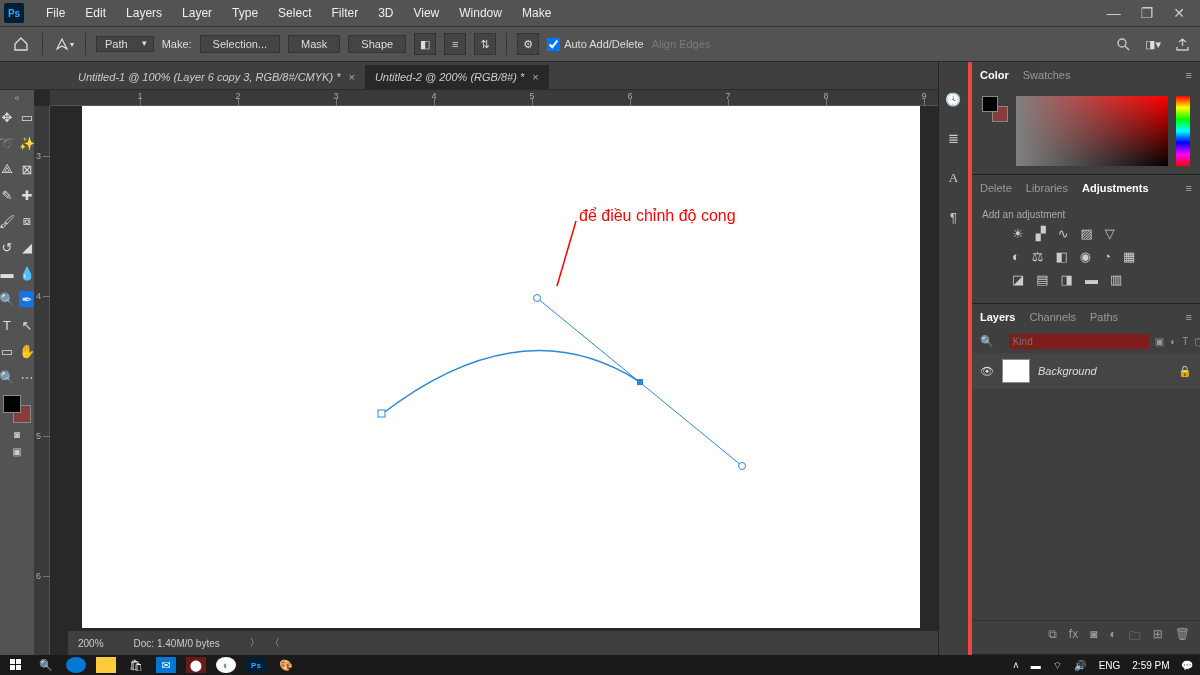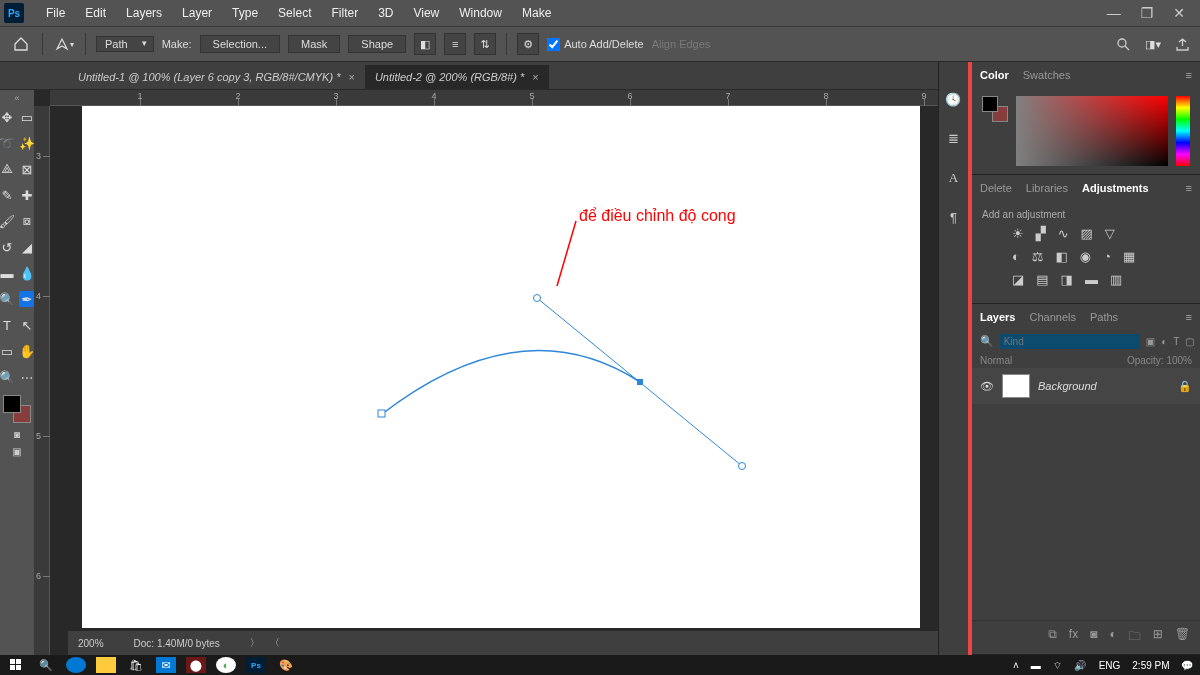--- a/index.html
+++ b/index.html
@@ -67,7 +67,7 @@
 .adj-body .icon-row span { color:#ccc; font-size:13px;}
 .layers-body { flex:1; display:flex; flex-direction:column;}
 .layers-body .filter-row { display:flex; padding:4px 8px; gap:6px; align-items:center;}
-.layers-body .filter-row input{ flex:1; background:#0c4a6e; border:none; color:#aaa; font-size:10px; padding:2px 4px;}
+.layers-body .filter-row input{ flex:1; background:#7f1d1d; border:none; color:#aaa; font-size:10px; padding:2px 4px;margin-left:9px;}
 .layers-body .filter-row .fic { color:#999; font-size:10px;}
 .layers-body .opts-row { display:flex; padding:2px 8px; font-size:10px; color:#888; justify-content:space-between; align-items:center;}
 .layers-body .layer-item { display:flex; align-items:center; gap:8px; padding:6px 8px; background:#454545;}

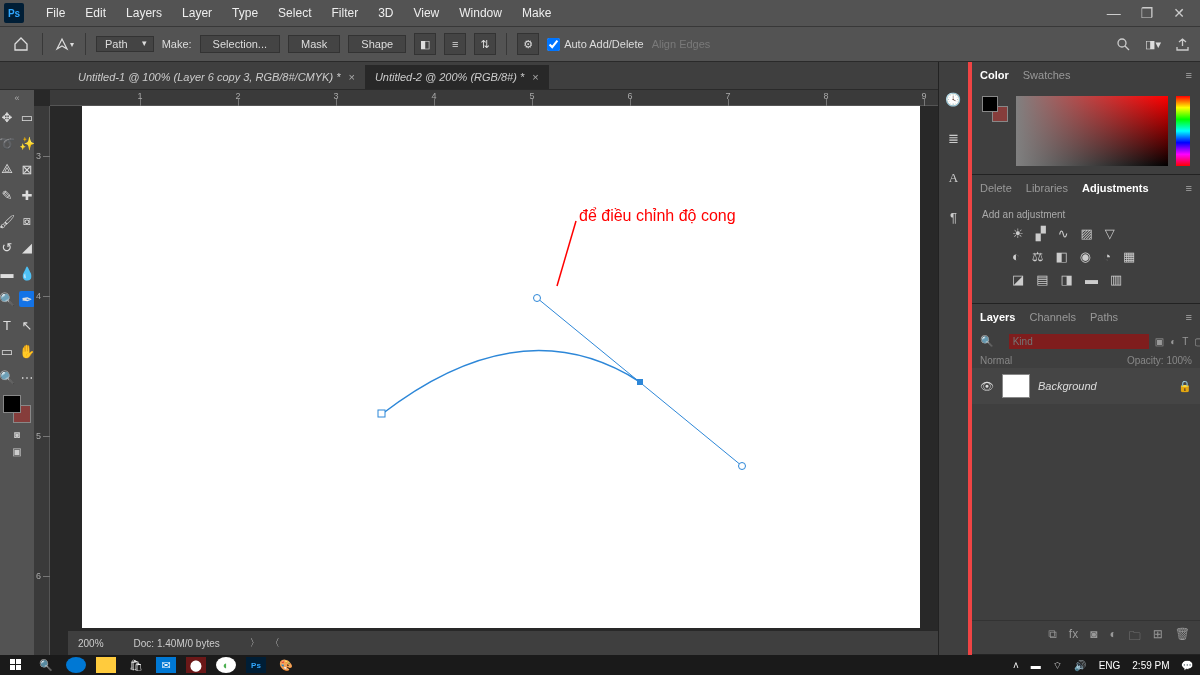--- a/index.html
+++ b/index.html
@@ -325,10 +325,6 @@
       <span class="fic">▢</span>
       <span class="fic">◫</span>
     </div>
-    <div class="opts-row">
-      <span>Normal</span>
-      <span><span>Opacity:</span> <span>100%</span></span>
-    </div>
     <div class="layer-item">
       <span class="eye">👁</span>
       <div class="thumb"></div>

